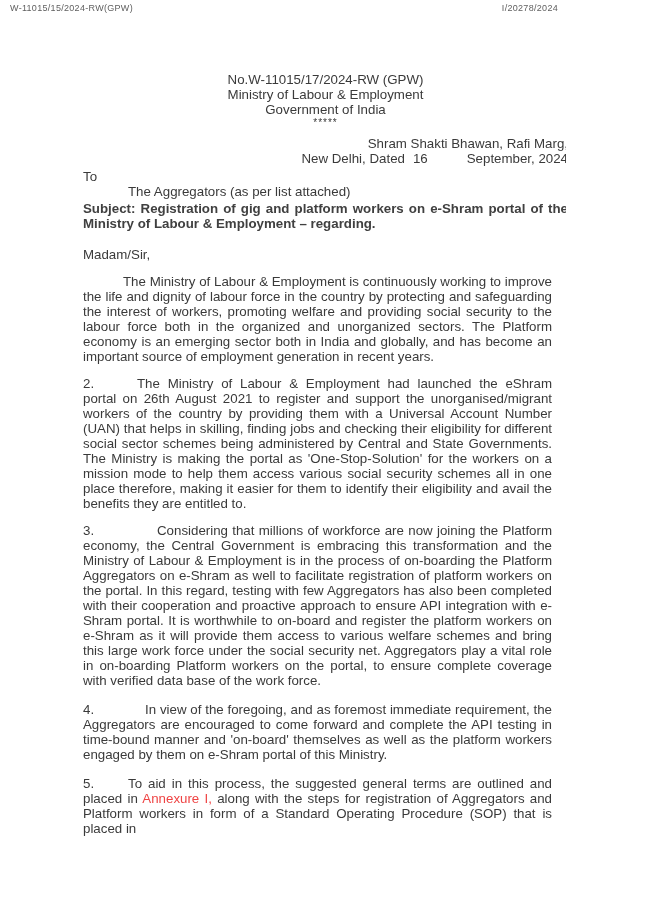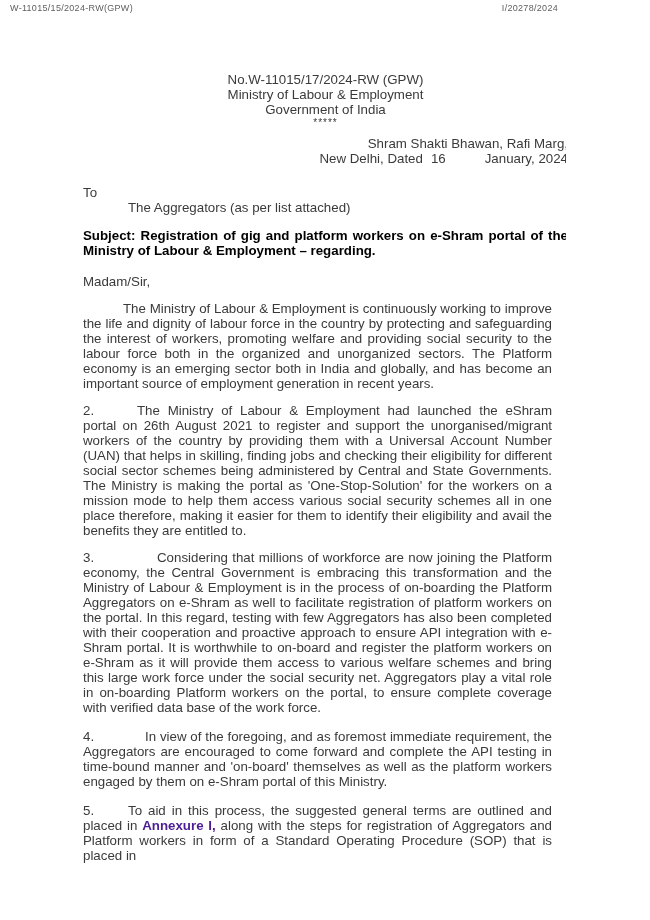--- a/index.html
+++ b/index.html
@@ -64,7 +64,7 @@
     <div class="addr">
       <div>Shram Shakti Bhawan, Rafi Marg,</div>
       <div>
-        <span>New Delhi, Dated</span><span class="day">16</span><span>January, 2024</span>
+        <span>New Delhi, Dated</span><span class="day">16</span><span>September, 2024</span>
       </div>
     </div>
 

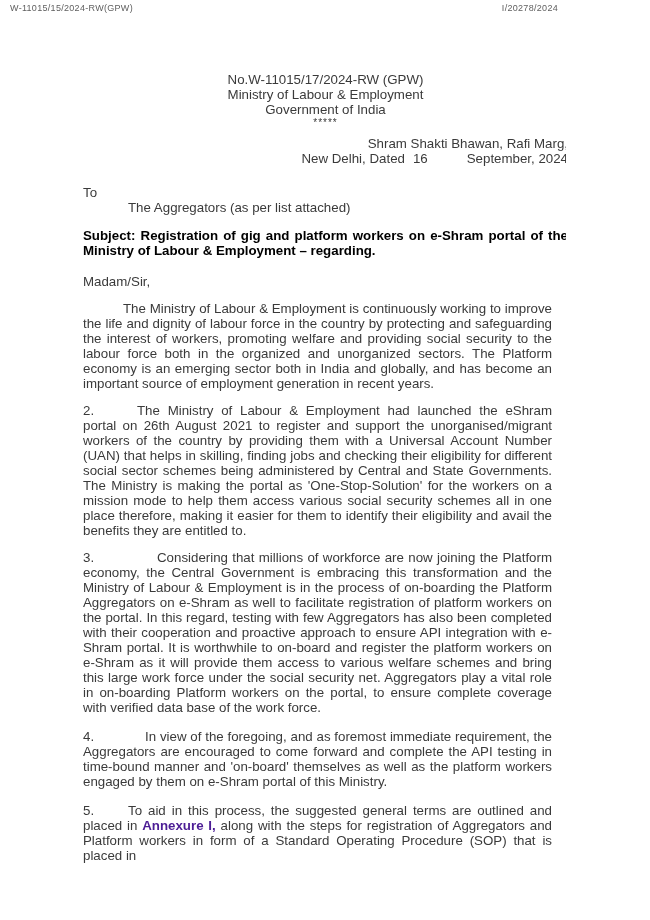--- a/index.html
+++ b/index.html
@@ -29,7 +29,7 @@
   .stars { font-size: 10px; line-height: 12px; letter-spacing: 1px; }
   .addr { text-align: right; margin-top: 7px; }
   .day { margin-left: 8px; margin-right: 39px; }
-  .to { margin-top: 19px; }
+  .to { margin-top: 3px; }
   .recipient { padding-left: 45px; }
   .subject {
     margin-top: 13px; font-weight: bold; text-align: justify; color: #000000;

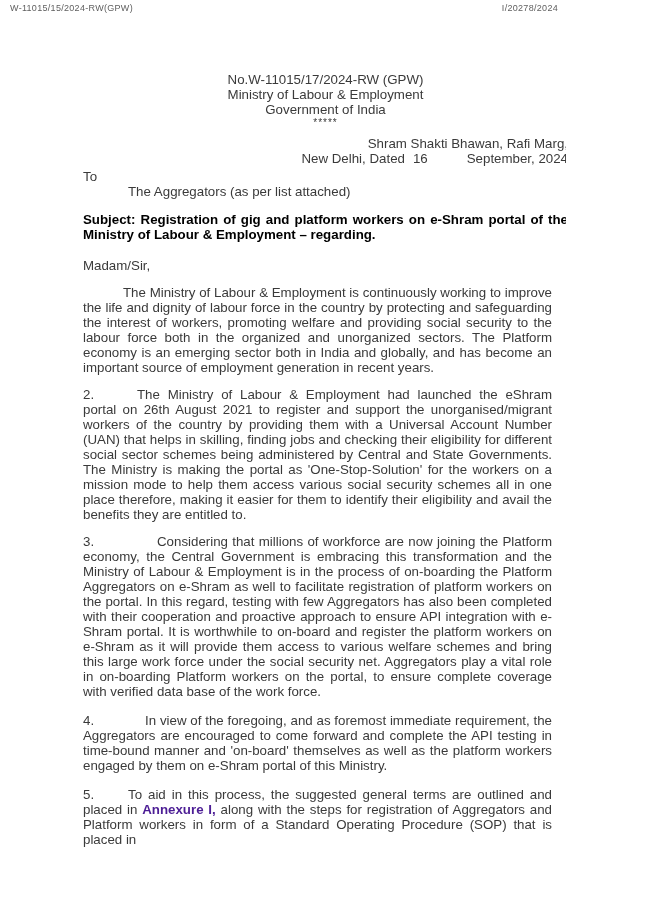--- a/index.html
+++ b/index.html
@@ -32,7 +32,7 @@
   .to { margin-top: 3px; }
   .recipient { padding-left: 45px; }
   .subject {
-    margin-top: 13px; font-weight: bold; text-align: justify; color: #000000;
+    margin-top: 2px; font-weight: bold; text-align: justify; color: #404040;
   }
   .salutation { margin-top: 16px; }
   .para { margin: 12px 16px 0 0; text-align: justify; }

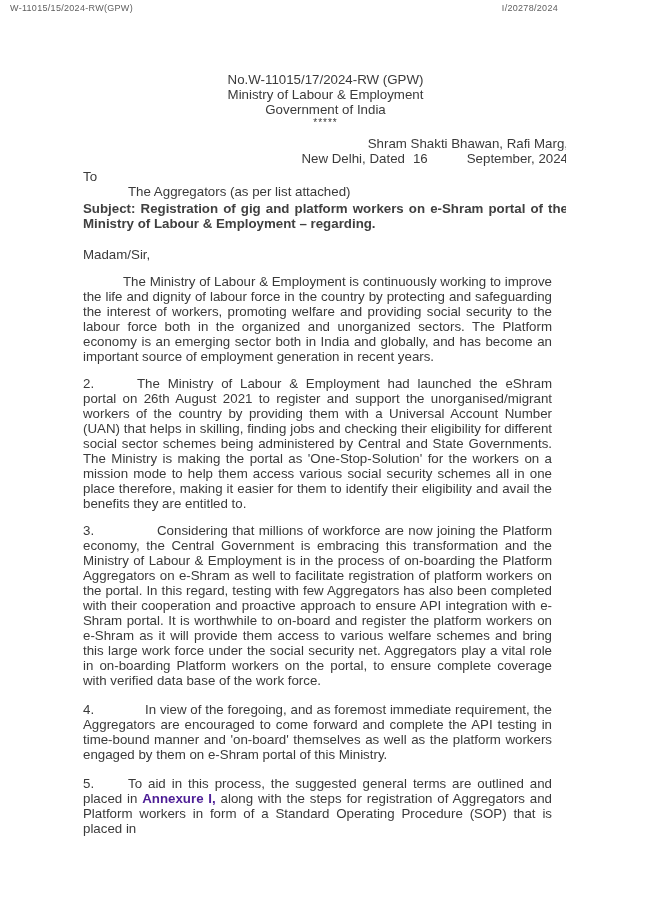--- a/index.html
+++ b/index.html
@@ -44,7 +44,7 @@
   .p5 .pnum { width: 45px; }
   .p4 { margin-top: 14px; }
   .p5 { margin-top: 14px; }
-  .p5 b { font-weight: bold; color: #4c1d95; }
+  .p5 b { font-weight: normal; color: #ef4444; }
 </style>
 </head>
 <body>

